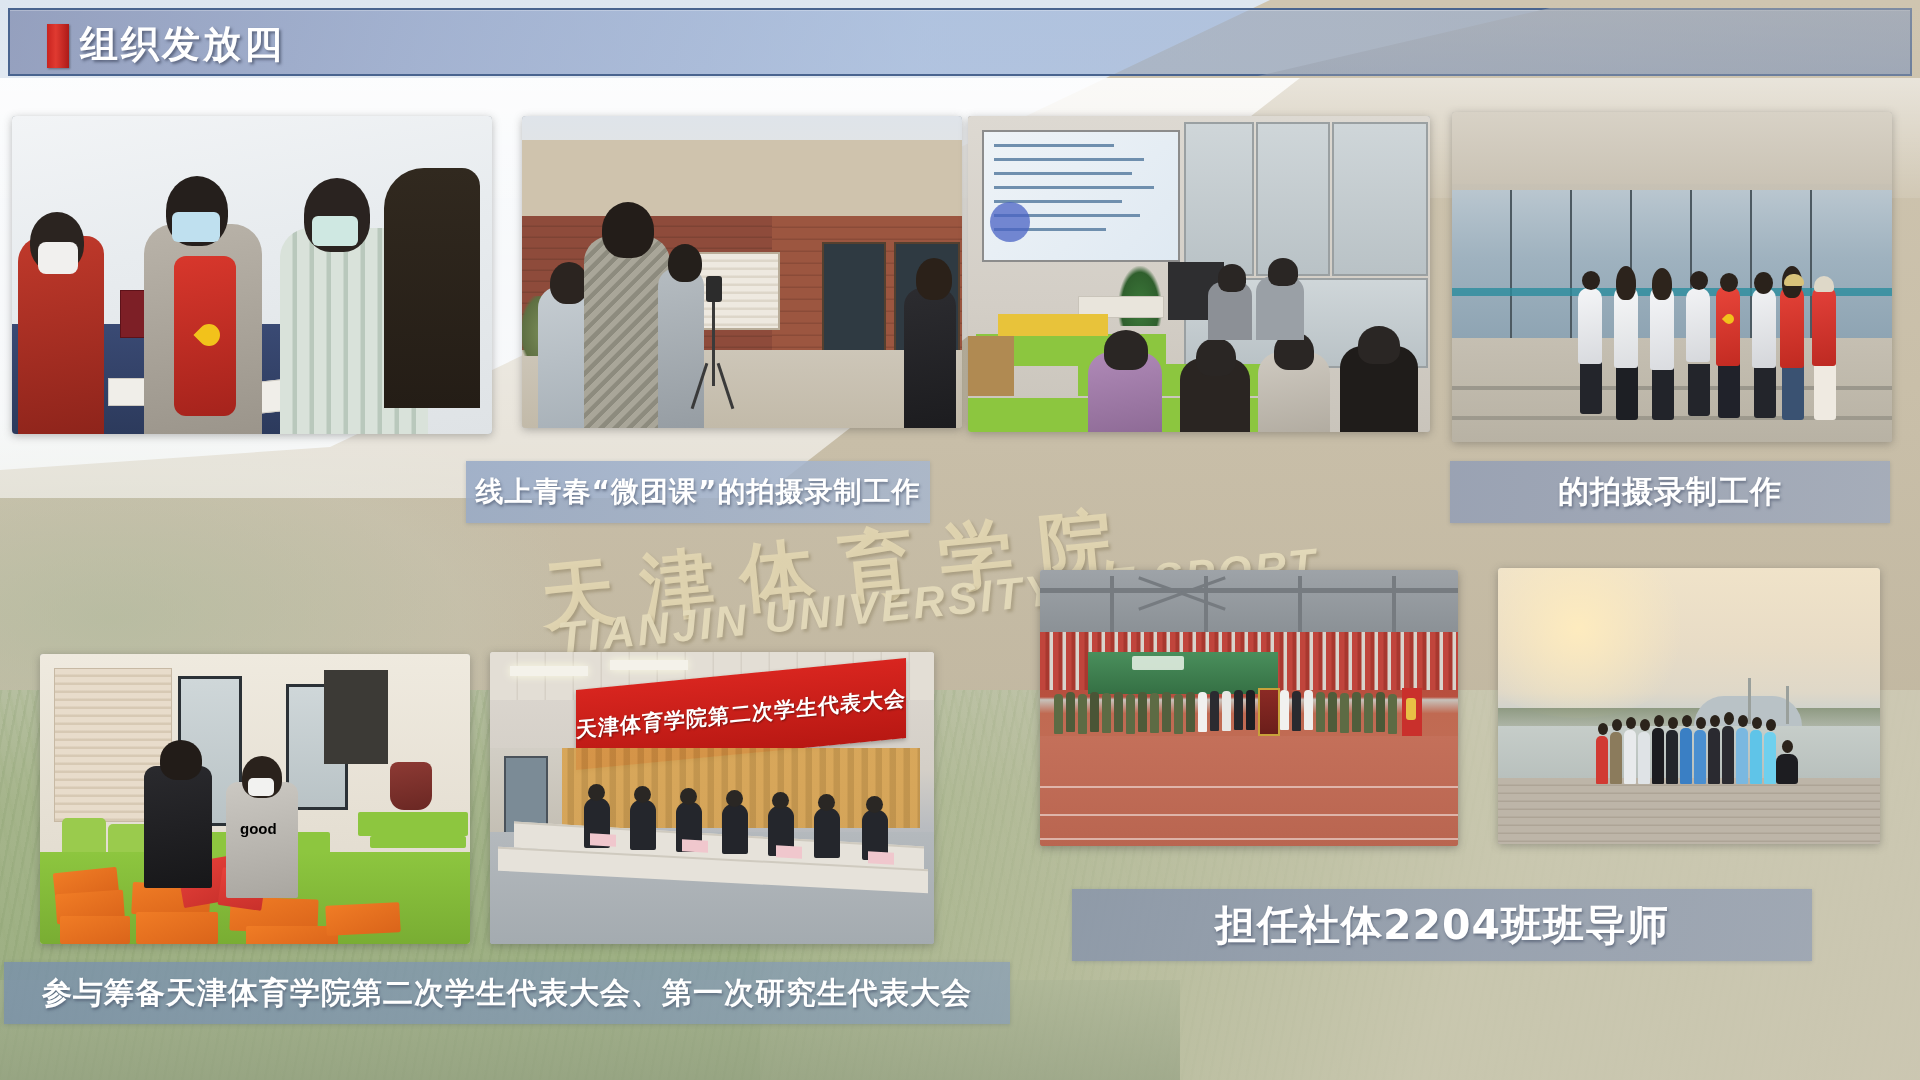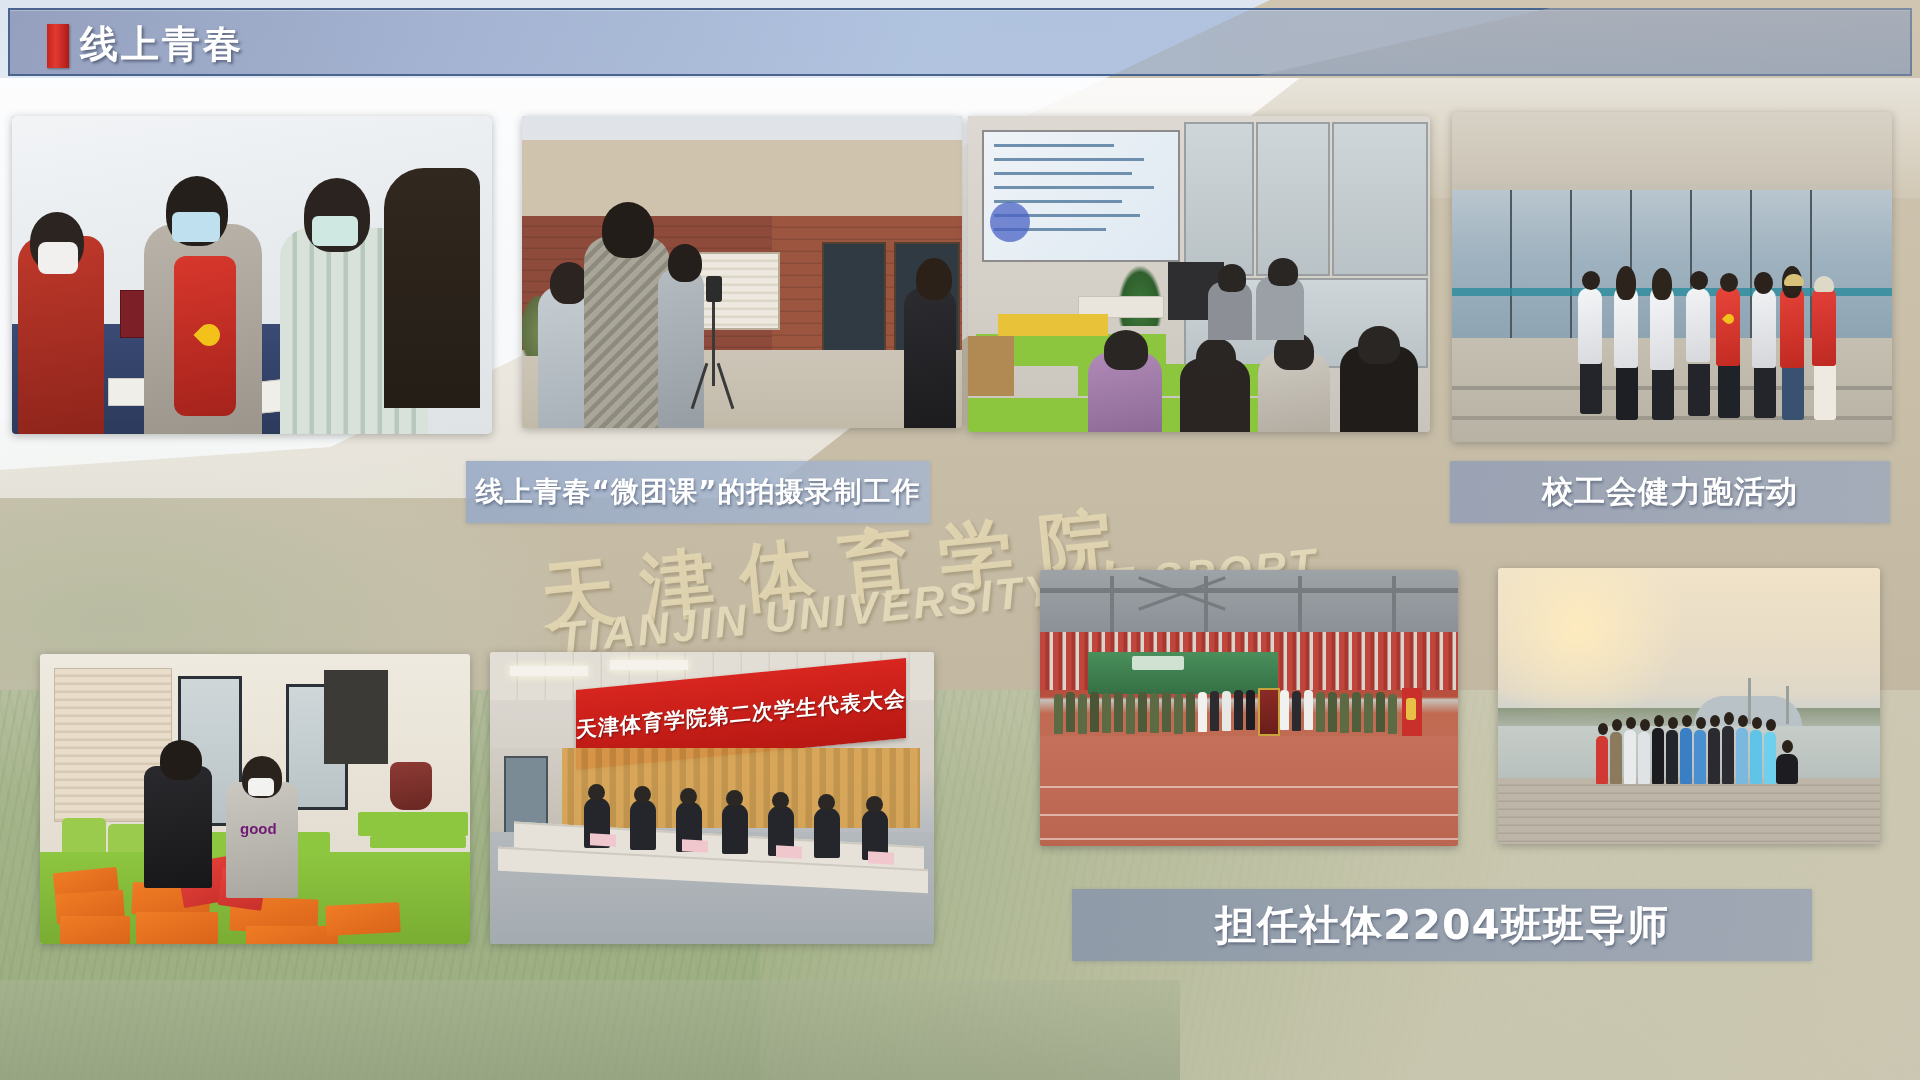--- a/index.html
+++ b/index.html
@@ -257,7 +257,7 @@
   <div class="header-band"></div>
   <div class="header-diag"></div>
   <div class="header-bar"></div>
-  <div class="header-title">线上青春</div>
+  <div class="header-title">组织发放四</div>
 
   <div class="photo" id="photo-1">
     <div class="bgp"></div>

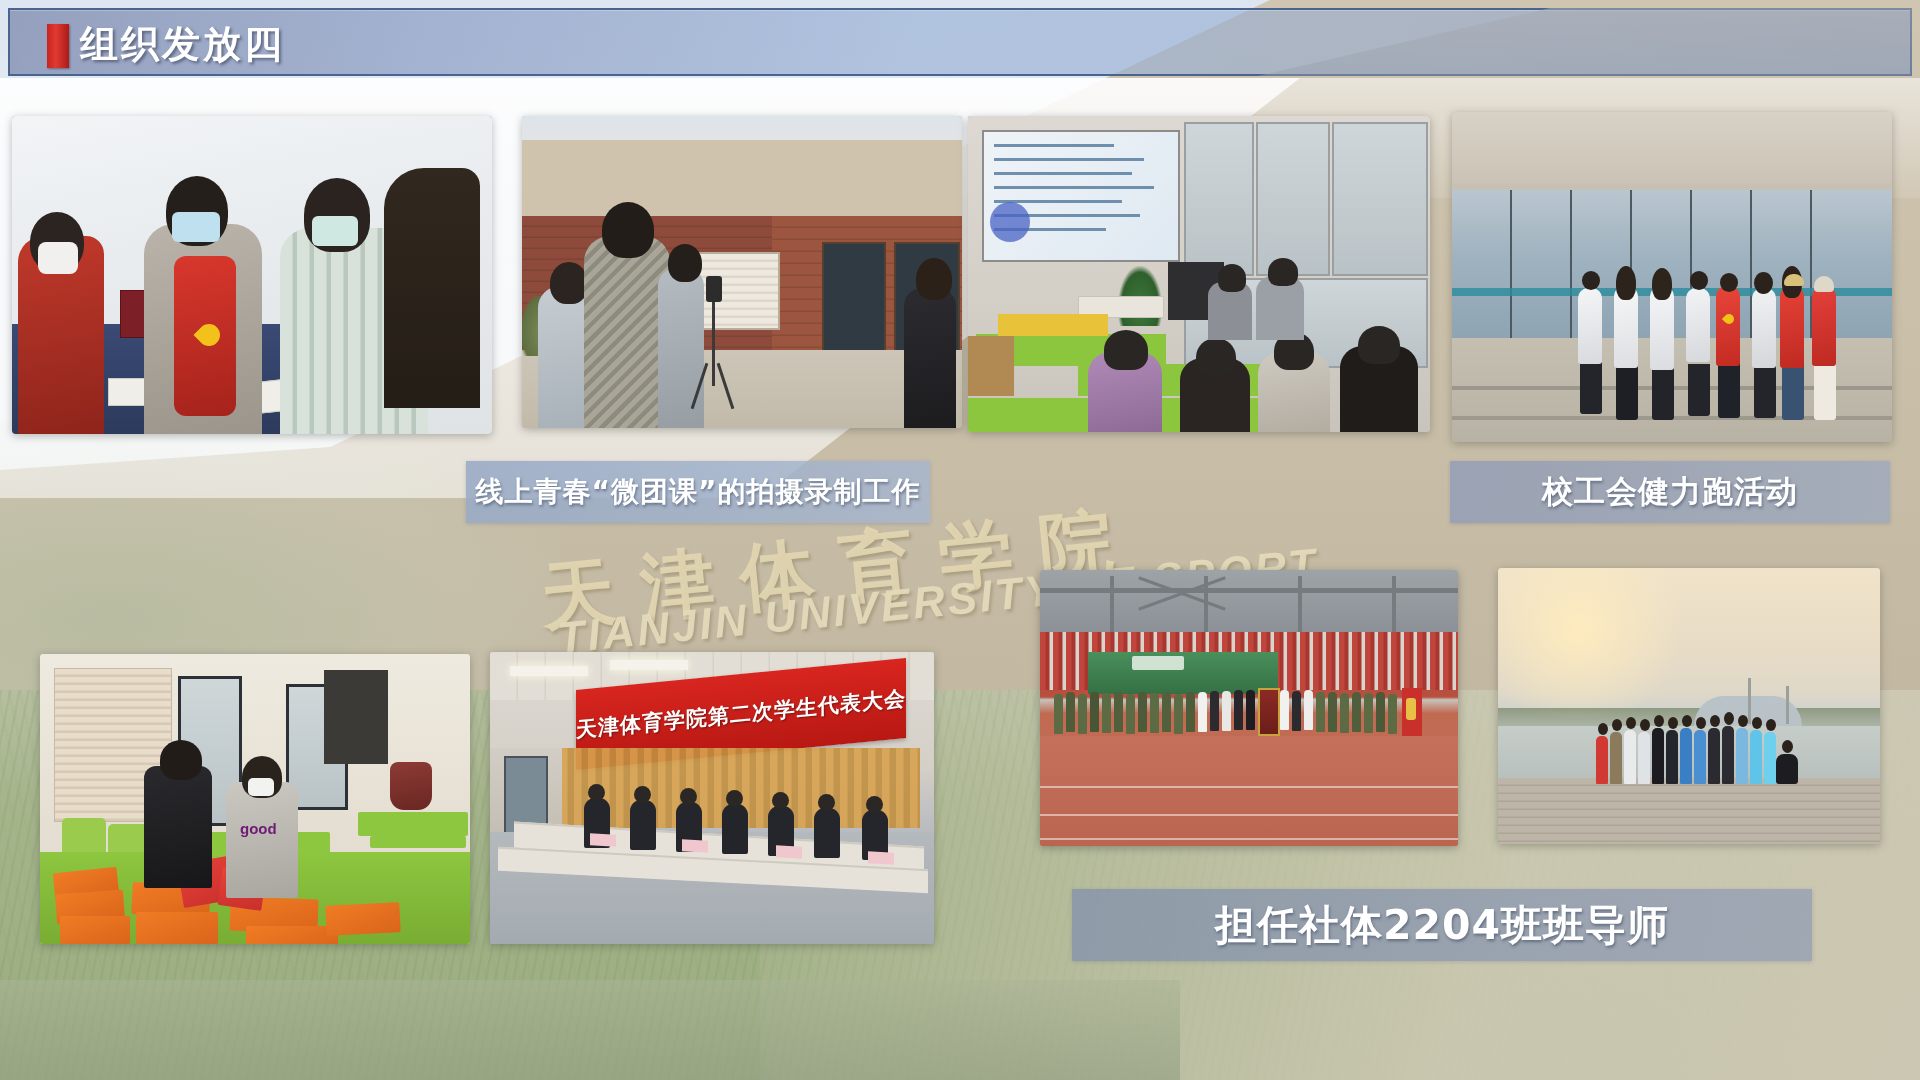--- a/index.html
+++ b/index.html
@@ -555,7 +555,7 @@
   </div>
 
   <div class="caption" id="caption-2">线上青春“微团课”的拍摄录制工作</div>
-  <div class="caption" id="caption-4">校工会健力跑活动</div>
+  <div class="caption" id="caption-4">的拍摄录制工作</div>
   <div class="caption" id="caption-6">担任社体2204班班导师</div>
 
 </div>

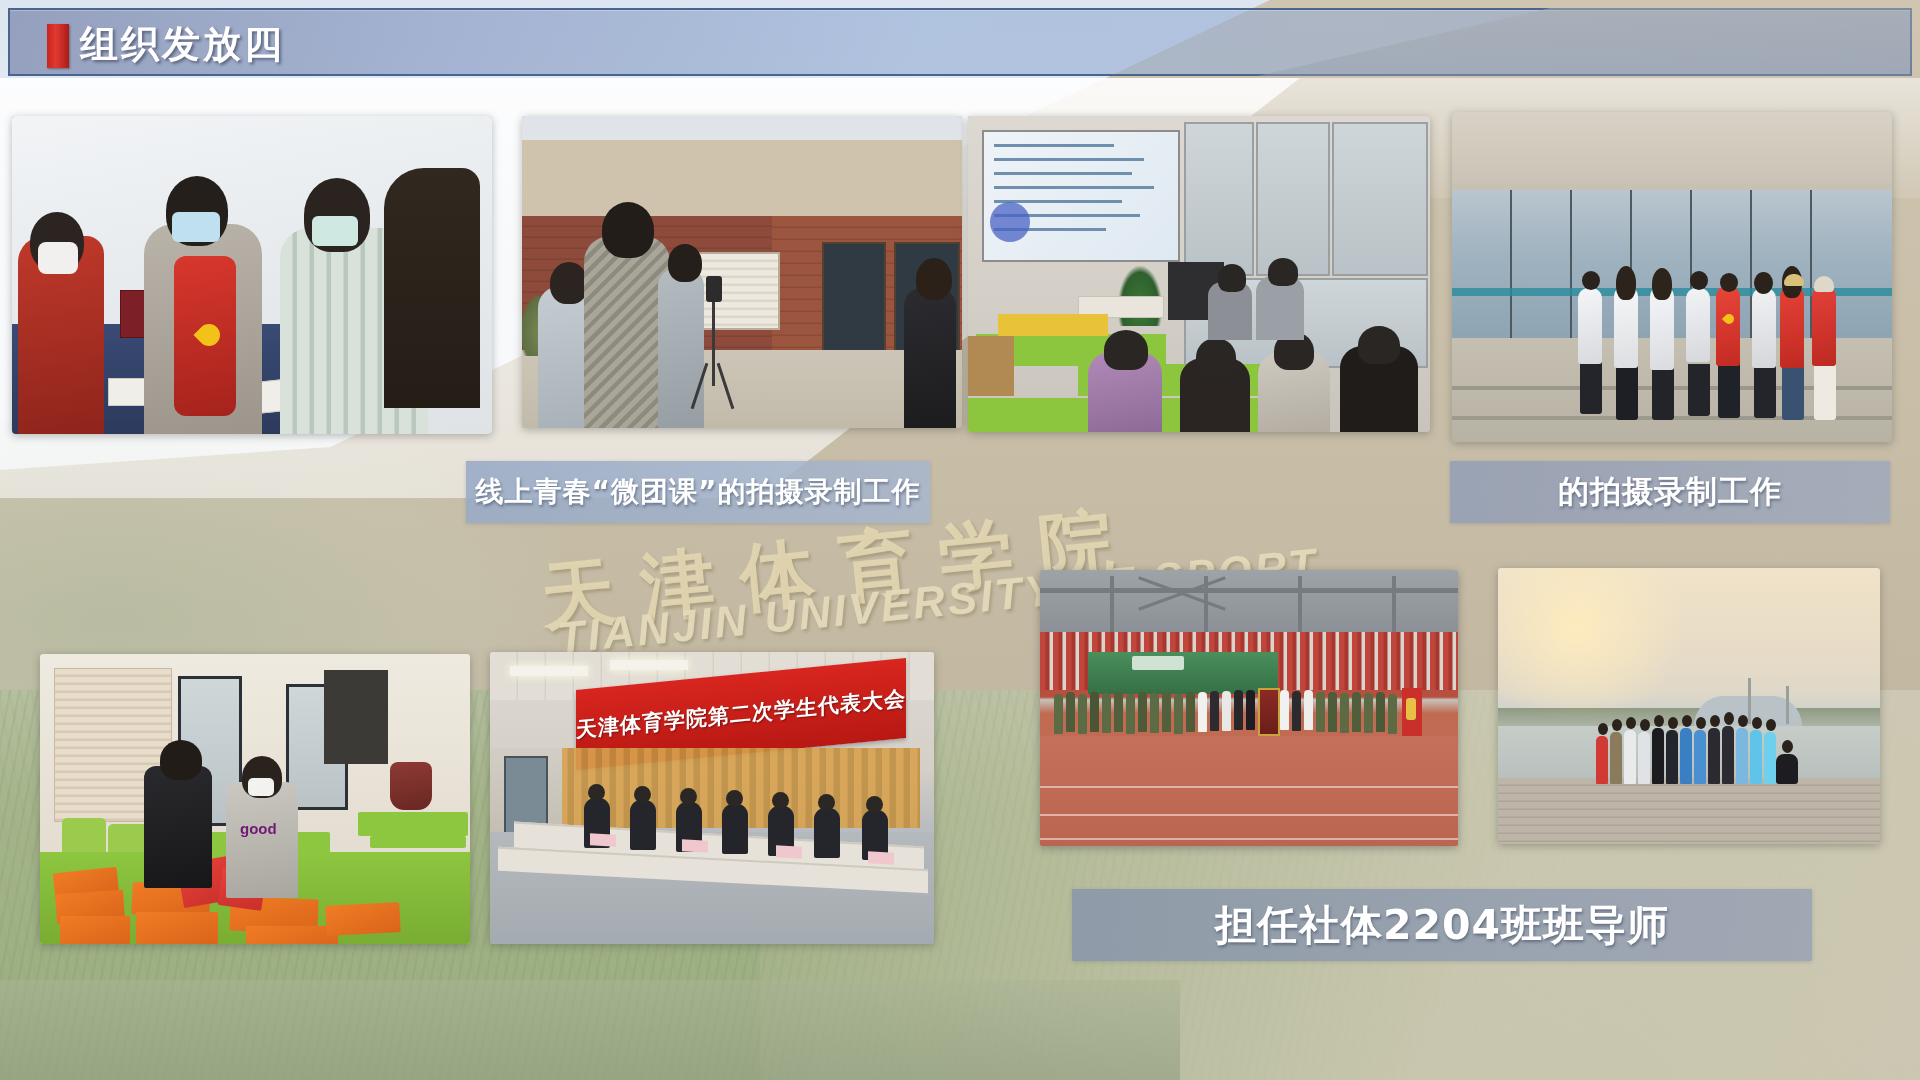--- a/index.html
+++ b/index.html
@@ -425,7 +425,7 @@
     <div class="pers" style="left:186px;top:128px;width:72px;height:116px;background:linear-gradient(170deg,#cbc8c2,#a9a6a0);"></div>
     <div style="position:absolute;left:202px;top:102px;width:40px;height:42px;border-radius:50% 50% 40% 40%;background:#2a221c;"></div>
     <div style="position:absolute;left:208px;top:124px;width:26px;height:18px;border-radius:5px;background:#f2f2f0;"></div>
-    <div style="position:absolute;left:200px;top:166px;width:44px;height:16px;color:#701a75;font-size:15px;font-weight:700;font-family:'Liberation Sans',sans-serif;">good</div>
+    <div style="position:absolute;left:200px;top:166px;width:44px;height:16px;color:#000000;font-size:15px;font-weight:700;font-family:'Liberation Sans',sans-serif;">good</div>
   </div>
 
   <div class="photo" id="photo-6">

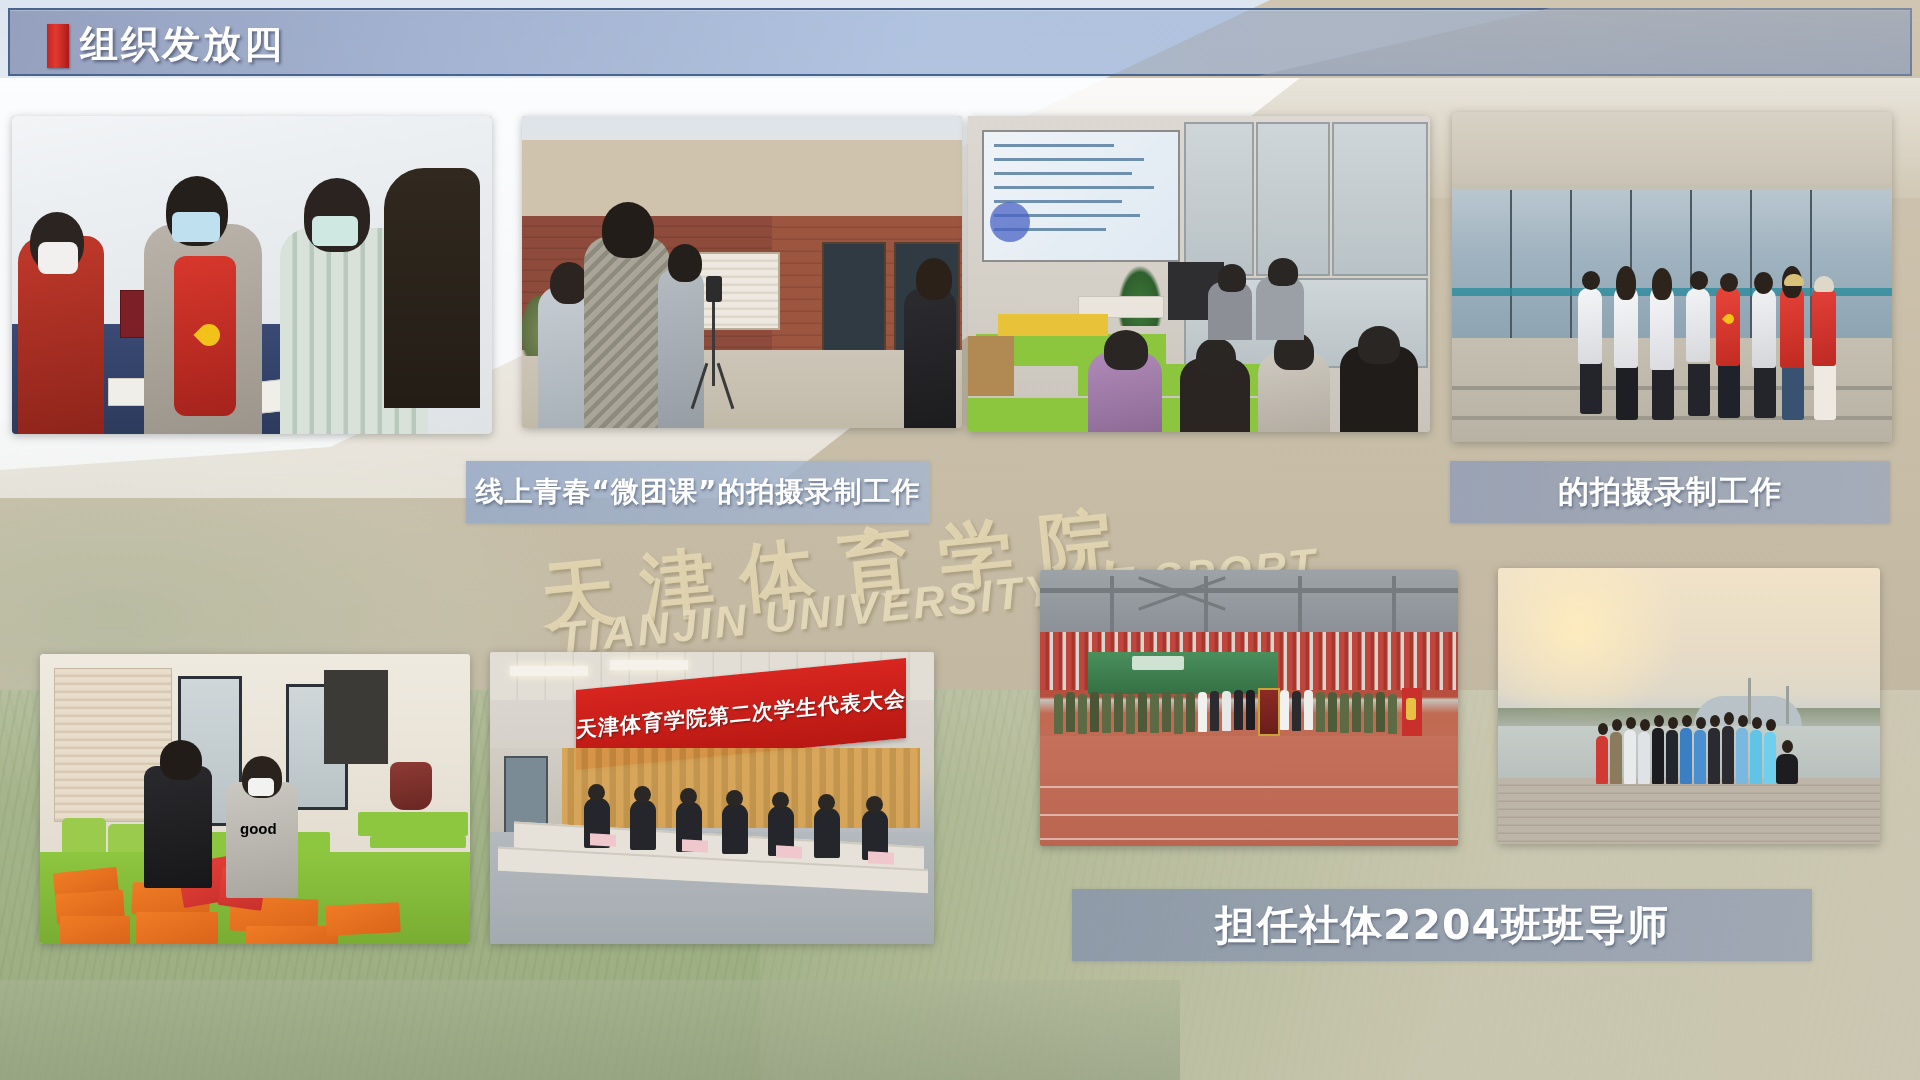--- a/index.html
+++ b/index.html
@@ -556,6 +556,7 @@
 
   <div class="caption" id="caption-2">线上青春“微团课”的拍摄录制工作</div>
   <div class="caption" id="caption-4">的拍摄录制工作</div>
+  <div class="caption" id="caption-5">参与筹备天津体育学院第二次学生代表大会、第一次研究生代表大会</div>
   <div class="caption" id="caption-6">担任社体2204班班导师</div>
 
 </div>

